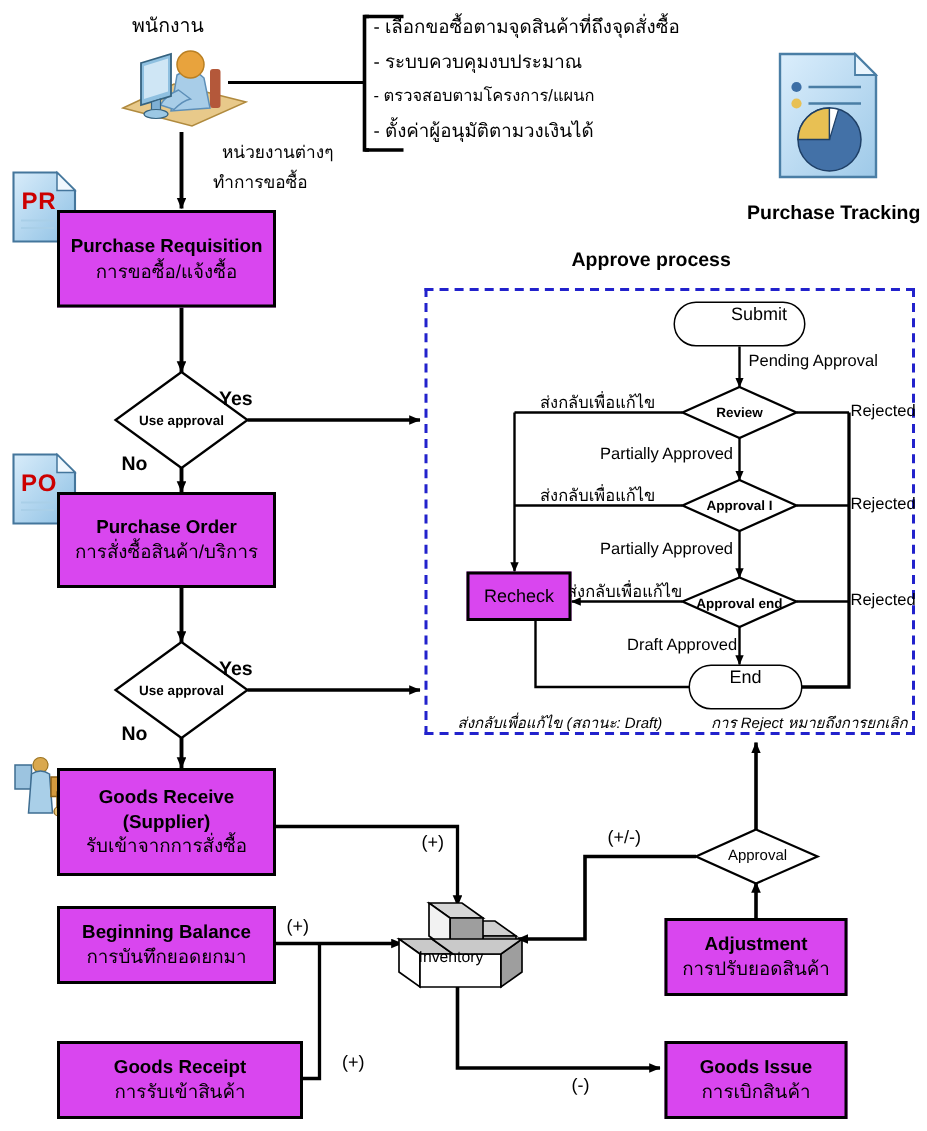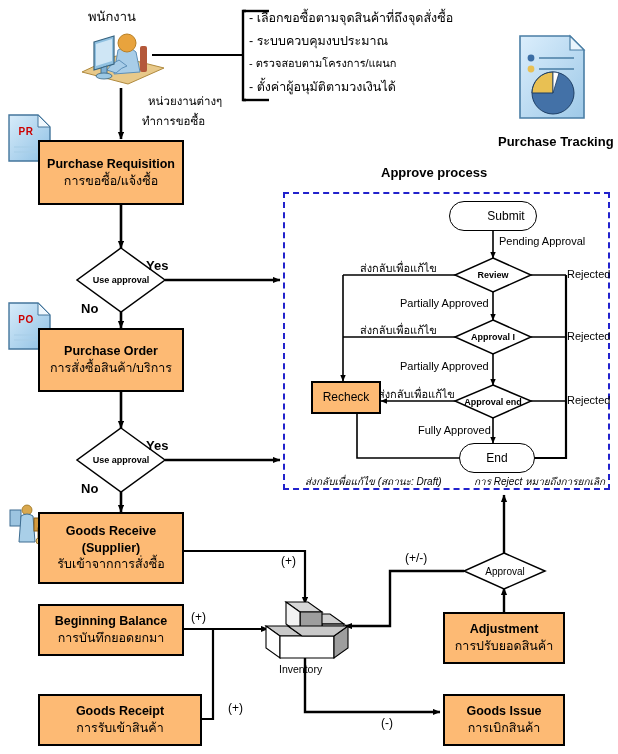--- a/index.html
+++ b/index.html
@@ -70,7 +70,7 @@
   .doc-icon { position: absolute; }
   .doc-icon .tag {
     position: absolute; left: 0; right: 0; top: 34%;
-    text-align: center; font-weight: bold; font-size: 10px; color: #cc0000;
+    text-align: center; font-weight: bold; font-size: 16px; color: #cc0000;
     letter-spacing: .5px;
   }
 

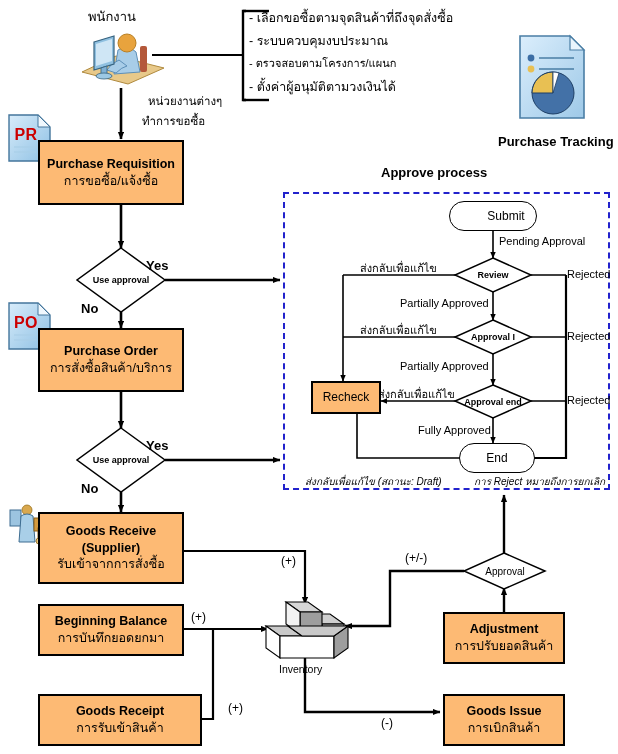--- a/index.html
+++ b/index.html
@@ -20,7 +20,7 @@
   .node {
     position: absolute;
     border: 2px solid #000;
-    background: #fdba74;
+    background: #d946ef;
     display: flex;
     flex-direction: column;
     align-items: center;

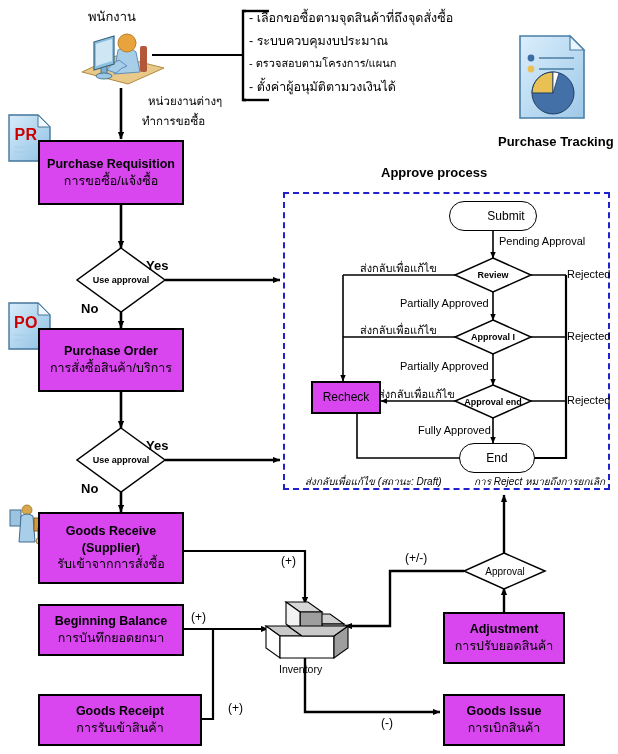--- a/index.html
+++ b/index.html
@@ -54,7 +54,7 @@
     border: 1.6px solid #000;
     border-radius: 999px;
     background: #fff;
-    display: flex; align-items: center; justify-content: center;
+    display: flex; justify-content: center;
     font-size: 12px;
   }
 

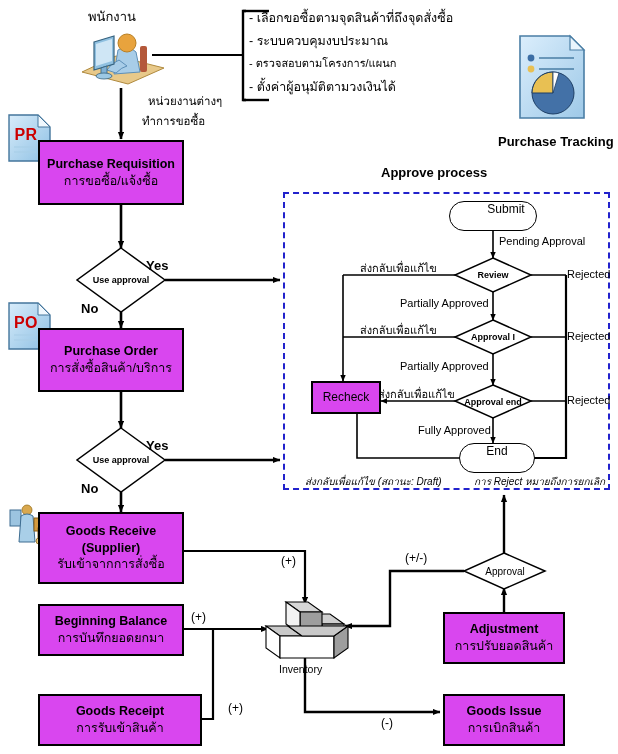--- a/index.html
+++ b/index.html
@@ -372,7 +372,7 @@
 
   <div class="lbl" style="left:400px; top:297px; font-size:11px;">Partially Approved</div>
   <div class="lbl" style="left:400px; top:360px; font-size:11px;">Partially Approved</div>
-  <div class="lbl" style="left:418px; top:424px; font-size:11px;">Fully Approved</div>
+  <div class="lbl" style="left:418px; top:424px; font-size:11px;">Draft Approved</div>
 
   <div class="node" style="left:311px; top:381px; width:70px; height:33px;">
     <div class="en" style="font-weight:normal; font-size:12px;">Recheck</div>

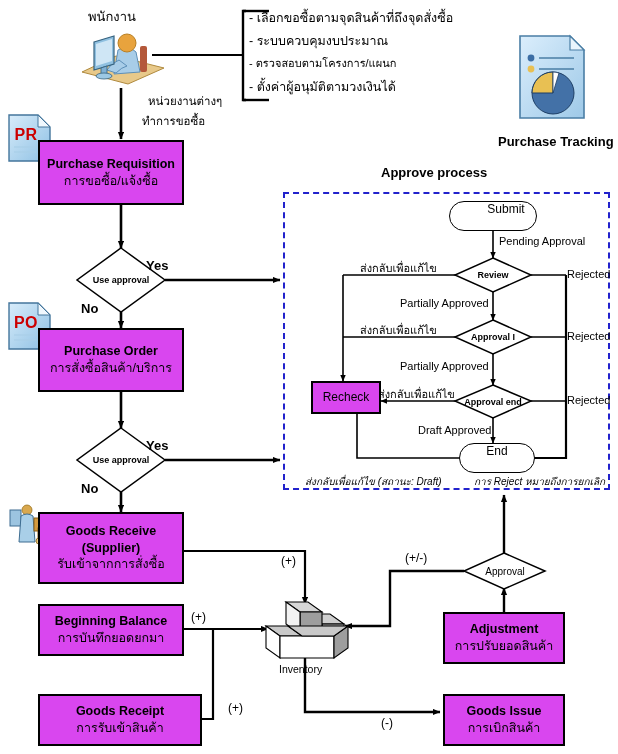--- a/index.html
+++ b/index.html
@@ -317,7 +317,7 @@
       <polygon points="30,28 90,28 76,38 44,38" fill="#c9c9c9" stroke="#000" stroke-width="1.1"></polygon>
     </svg>
   </div>
-  <div class="inv-label" style="left:279px; top:663px;">Inventory</div>
+  <div class="inv-label" style="left:279px; top:632px;">Inventory</div>
 
   <div class="diamond-wrap" style="left:464px; top:553px; width:82px; height:36px;">
     <div class="dtext plain">Approval</div>

